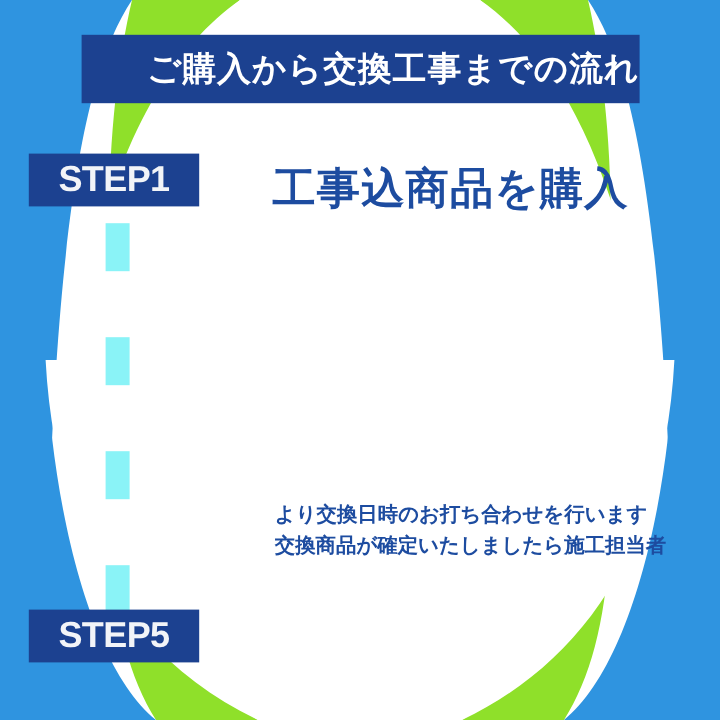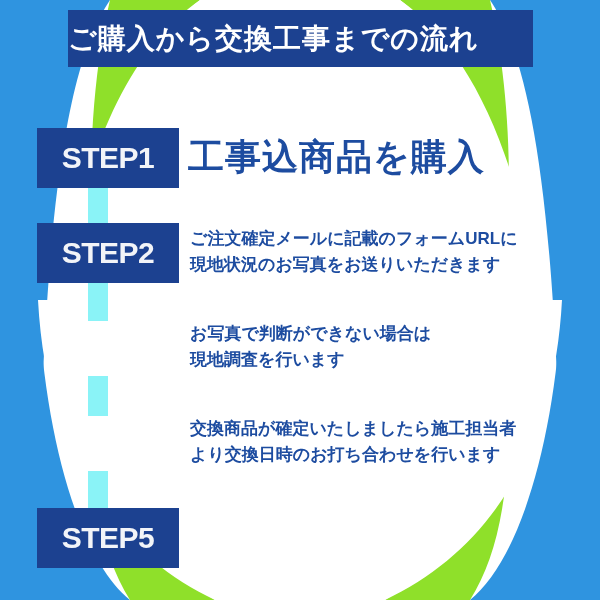--- a/index.html
+++ b/index.html
@@ -44,14 +44,14 @@
   .header-banner {
     position: absolute;
     left: 68px;
-    top: 10px;
+    top: 29px;
     width: 465px;
     height: 57px;
     background: #1c4190;
     z-index: 4;
     display: flex;
     align-items: center;
-    justify-content: flex-start;
+    justify-content: flex-end;
   }
   .header-title {
     color: #ffffff;

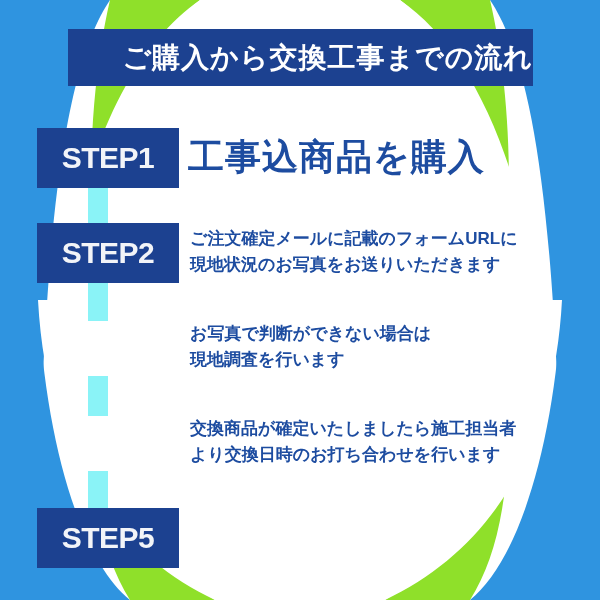--- a/index.html
+++ b/index.html
@@ -72,10 +72,10 @@
   }
   .step-badge {
     position: absolute;
-    left: 37px;
+    left: 24px;
     top: 0;
     width: 142px;
-    height: 60px;
+    height: 44px;
     background: #1c4190;
     display: flex;
     align-items: center;

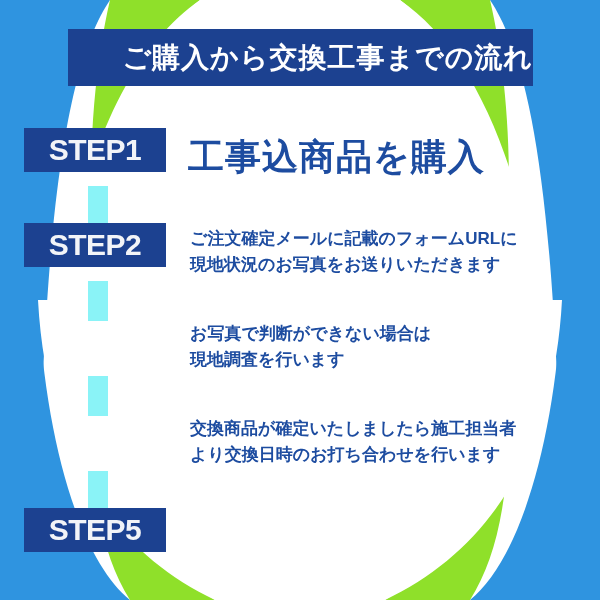--- a/index.html
+++ b/index.html
@@ -109,6 +109,7 @@
     line-height: 26px;
     white-space: nowrap;
     letter-spacing: 0px;
+    margin-left: 39px;
   }
   .body-line.big {
     font-size: 36px;

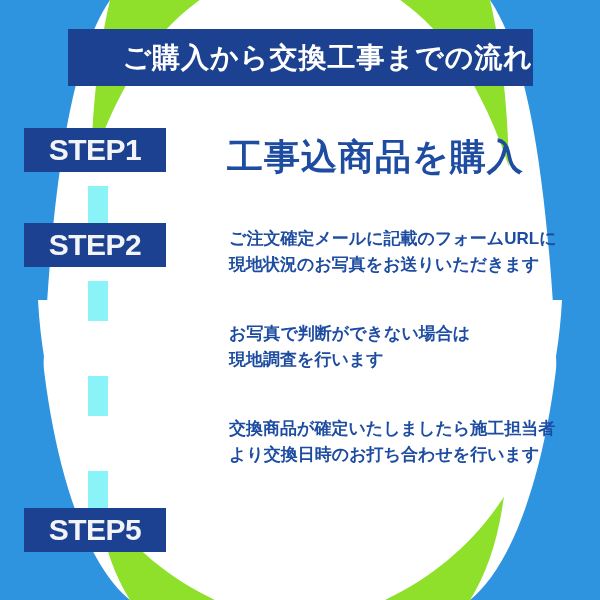--- a/index.html
+++ b/index.html
@@ -167,15 +167,6 @@
     </div>
   </div>
 
-  <div class="step-row" style="top:223px;">
-    <div class="step-badge">
-      <span class="step-badge-label">STEP2</span>
-    </div>
-    <div class="step-body">
-      <span class="body-line">ご注文確定メールに記載のフォームURLに</span>
-      <span class="body-line">現地状況のお写真をお送りいただきます</span>
-    </div>
-  </div>
 
   <div class="step-row" style="top:318px;">
     <div class="step-body">

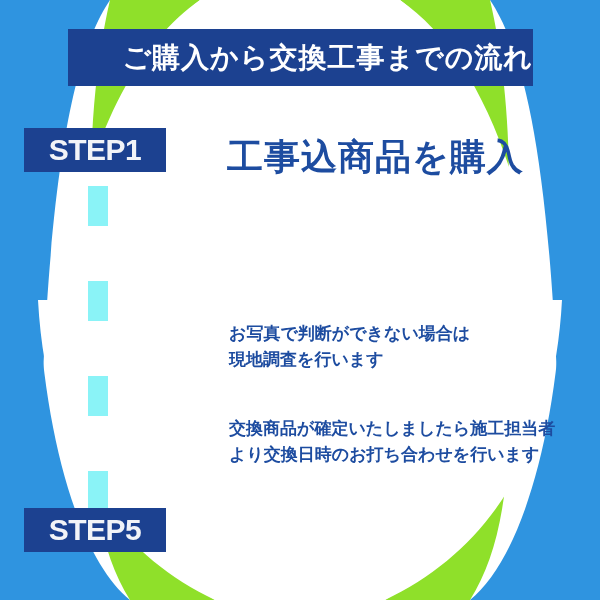--- a/index.html
+++ b/index.html
@@ -169,10 +169,6 @@
 
 
   <div class="step-row" style="top:318px;">
-    <div class="step-body">
-      <span class="body-line">お写真で判断ができない場合は</span>
-      <span class="body-line">現地調査を行います</span>
-    </div>
   </div>
 
   <div class="step-row" style="top:413px;">

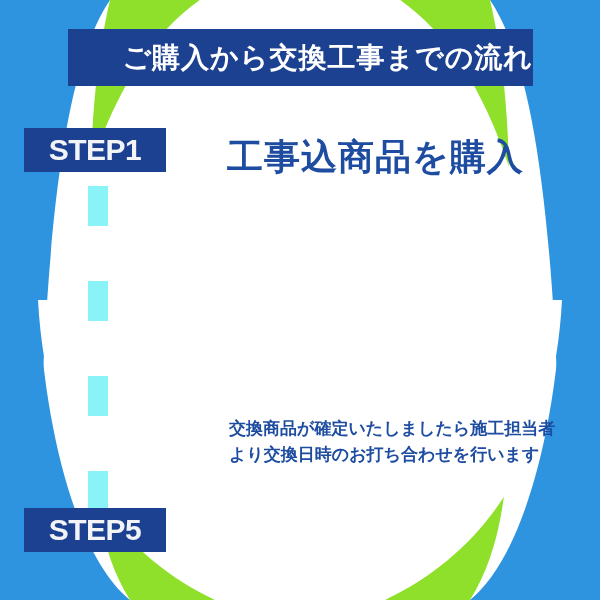--- a/index.html
+++ b/index.html
@@ -173,8 +173,8 @@
 
   <div class="step-row" style="top:413px;">
     <div class="step-body">
+      <span class="body-line">より交換日時のお打ち合わせを行います</span>
       <span class="body-line">交換商品が確定いたしましたら施工担当者</span>
-      <span class="body-line">より交換日時のお打ち合わせを行います</span>
     </div>
   </div>
 

